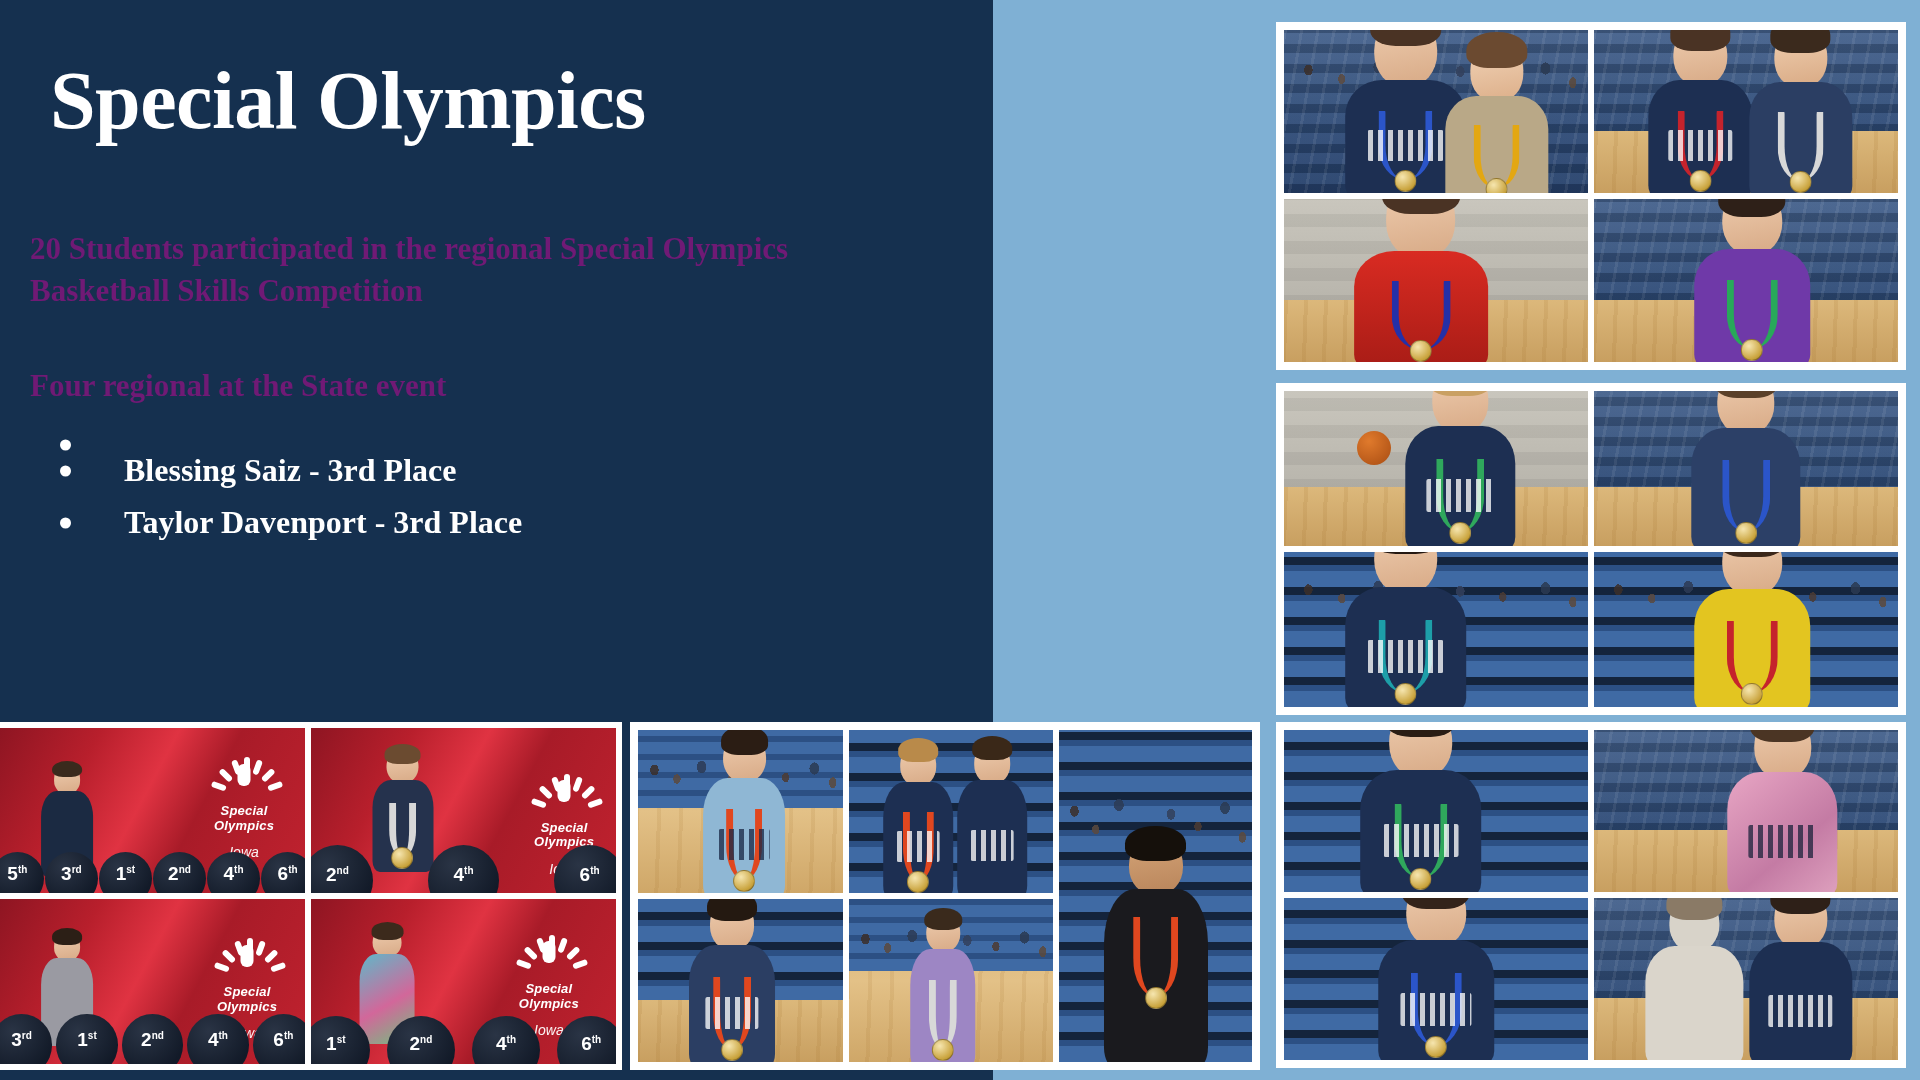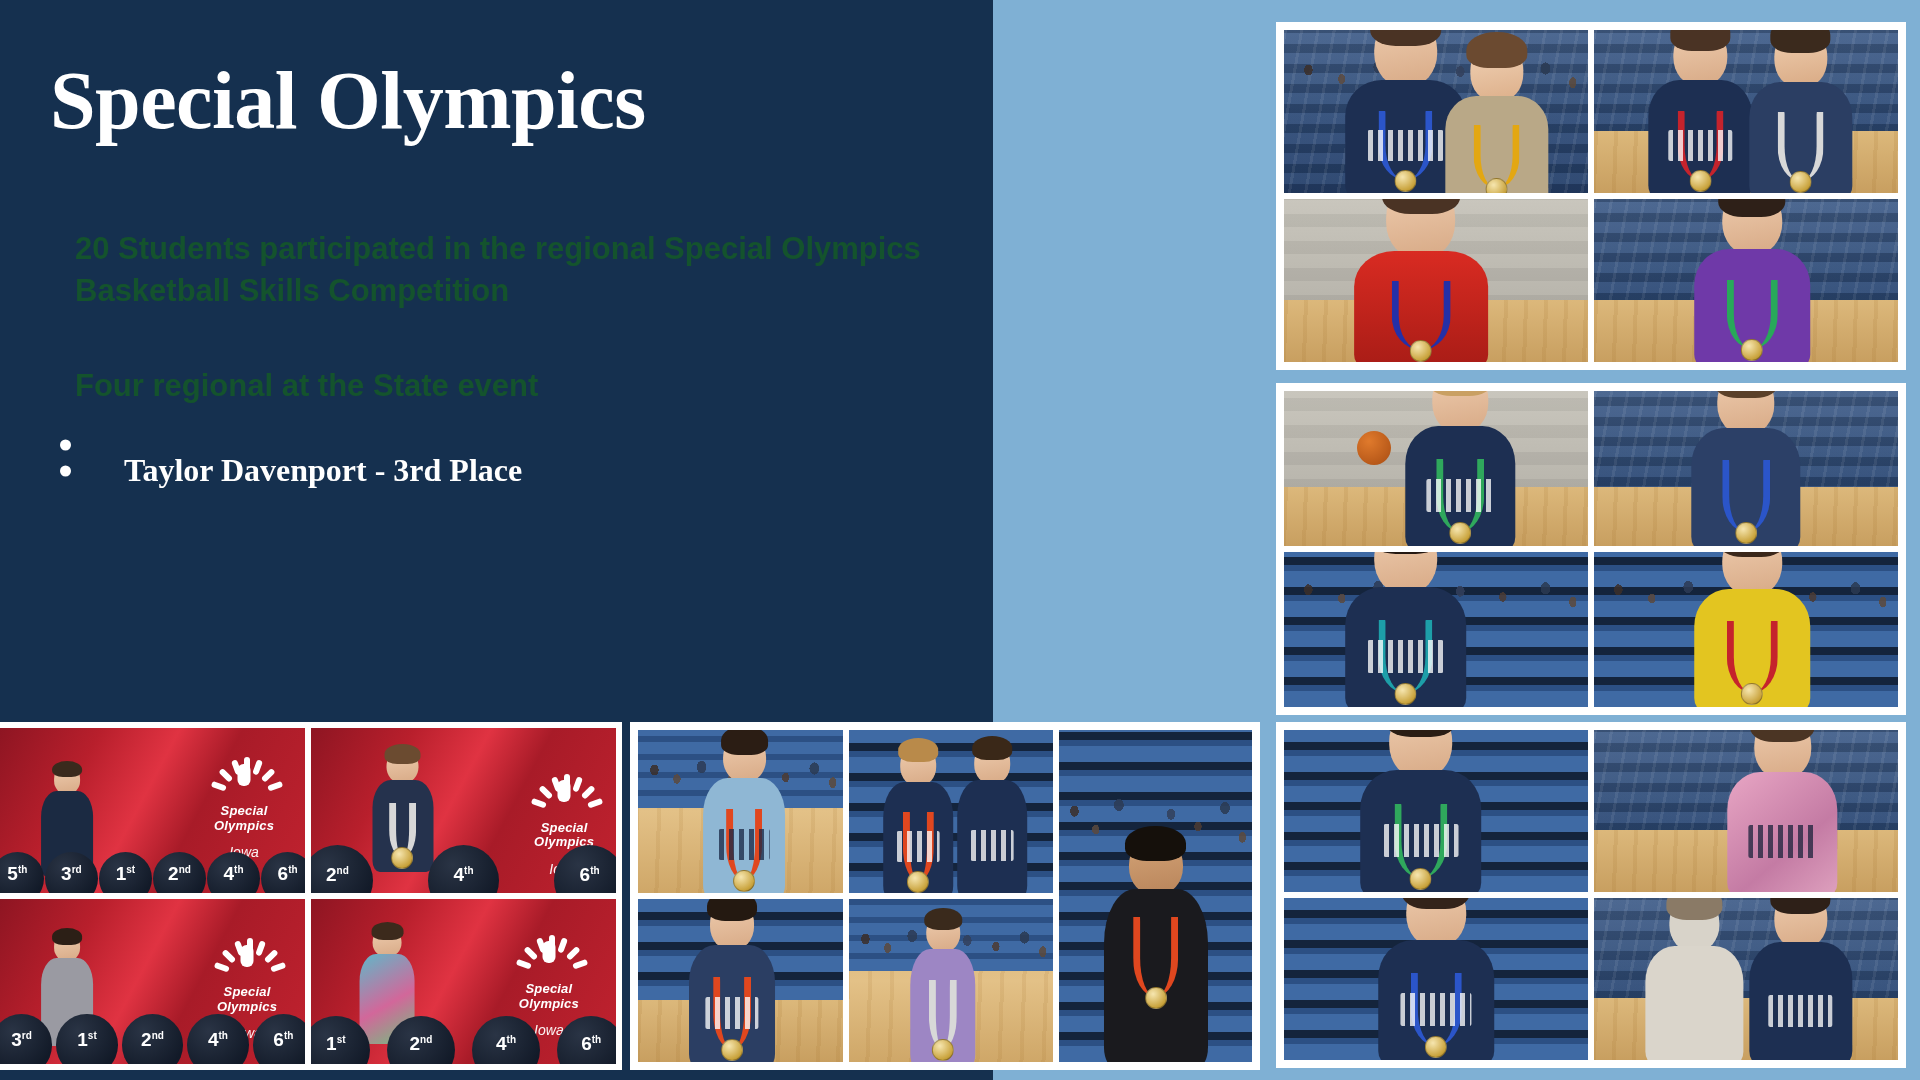--- a/index.html
+++ b/index.html
@@ -36,11 +36,10 @@
   }
   .para {
     position:absolute; left:30px;
-    color:#14532d; font-weight:700;
+    color:#701a75; font-weight:700;
     font-size:31px; line-height:1.35;
     width:900px;
-    font-family:Liberation Sans, sans-serif;
-    margin-left:45px;
+    font-family:Liberation Serif, serif;
   }
   .para-1 { top:228px; width:890px; }
   .para-2 { top:365px; }

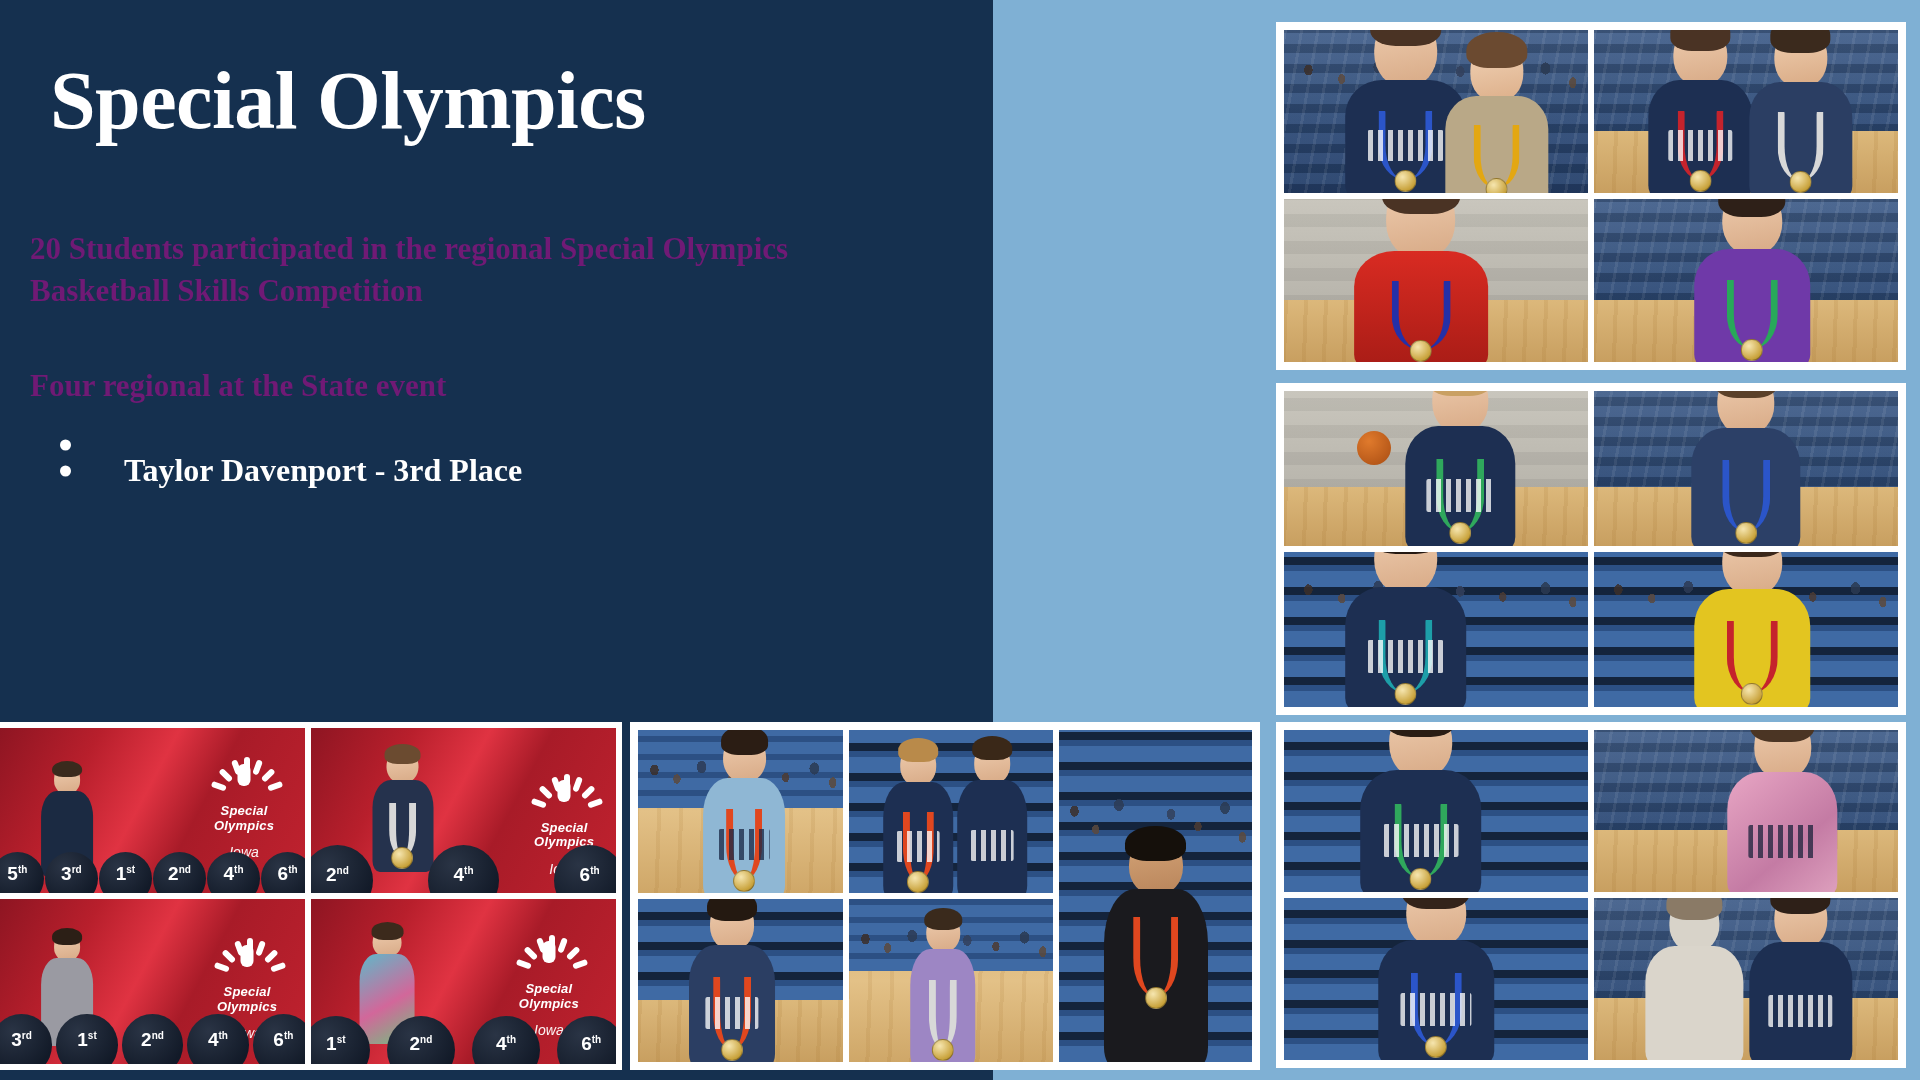--- a/index.html
+++ b/index.html
@@ -292,6 +292,10 @@
       </li>
       <li>
         <span class="dot"></span>
+        <span>Blessing Saiz - 3rd Place</span>
+      </li>
+      <li>
+        <span class="dot"></span>
         <span>Taylor Davenport - 3rd Place</span>
       </li>
     </ul>

